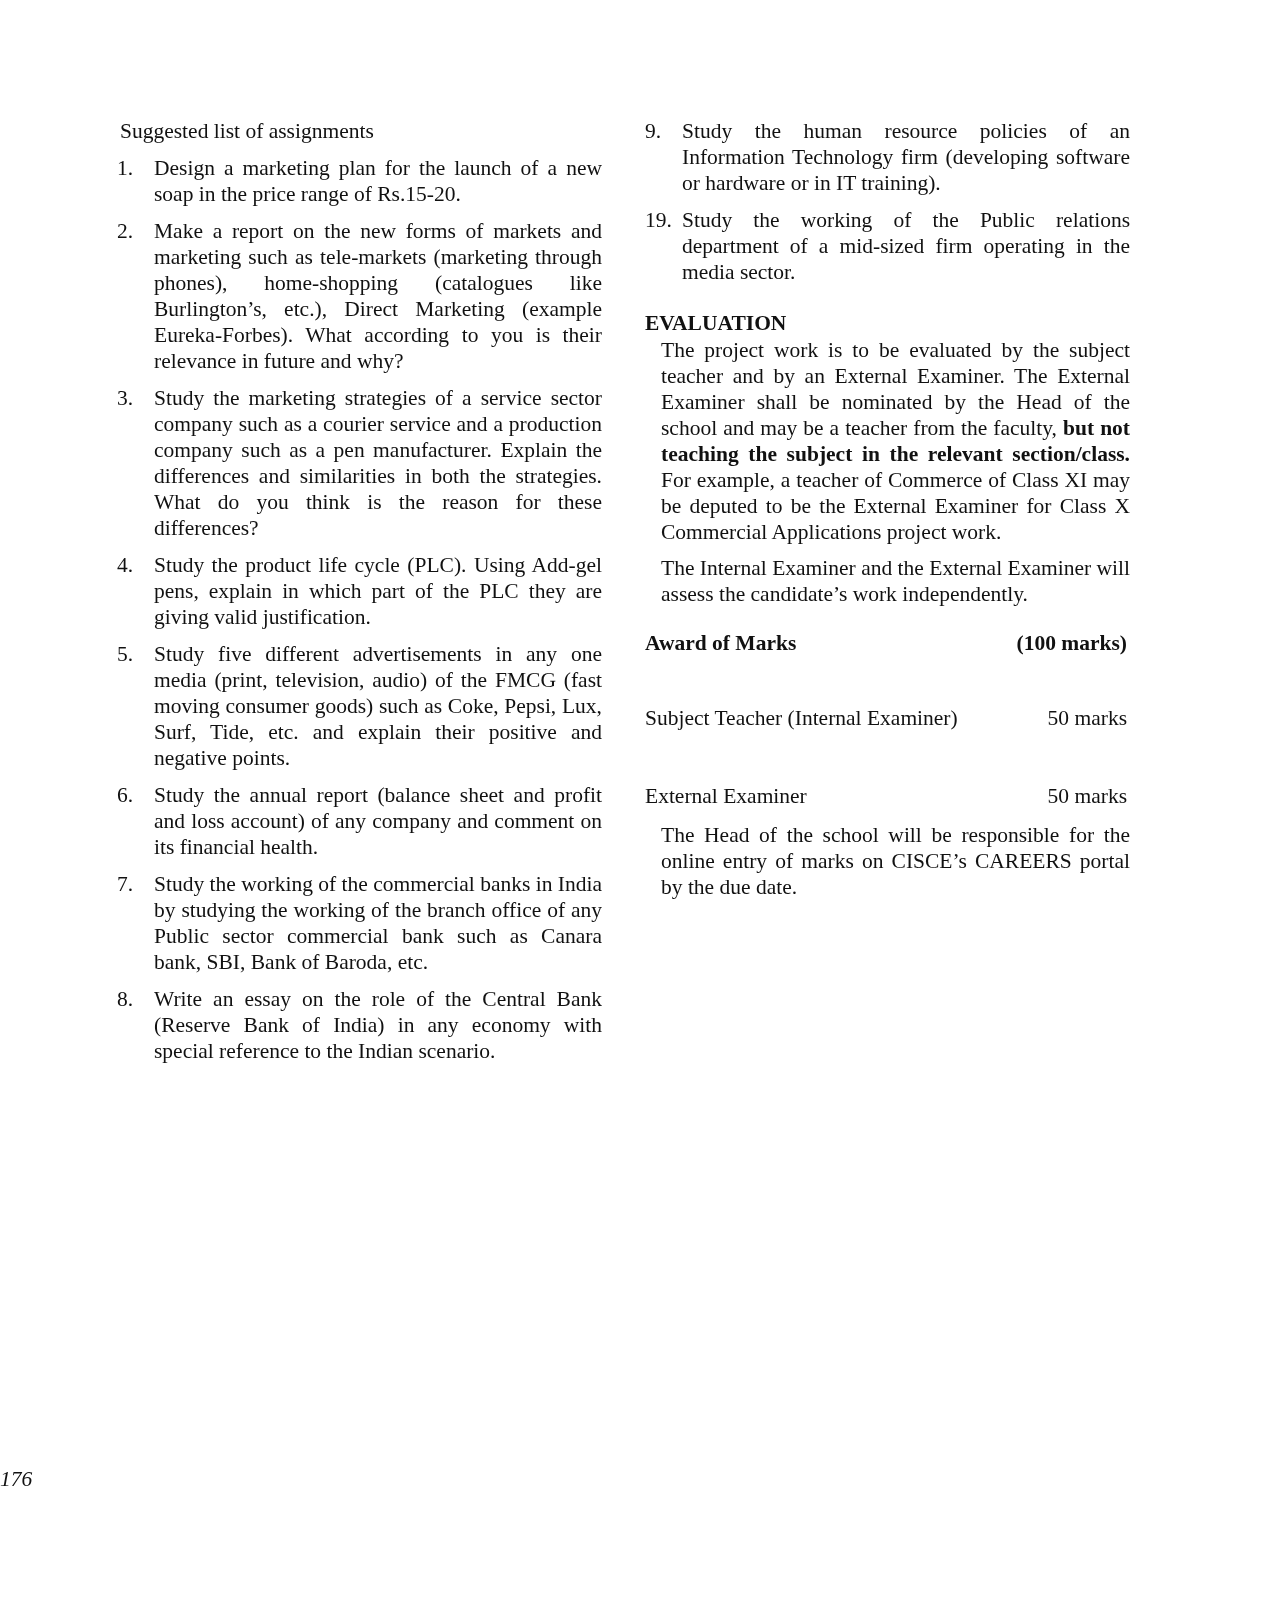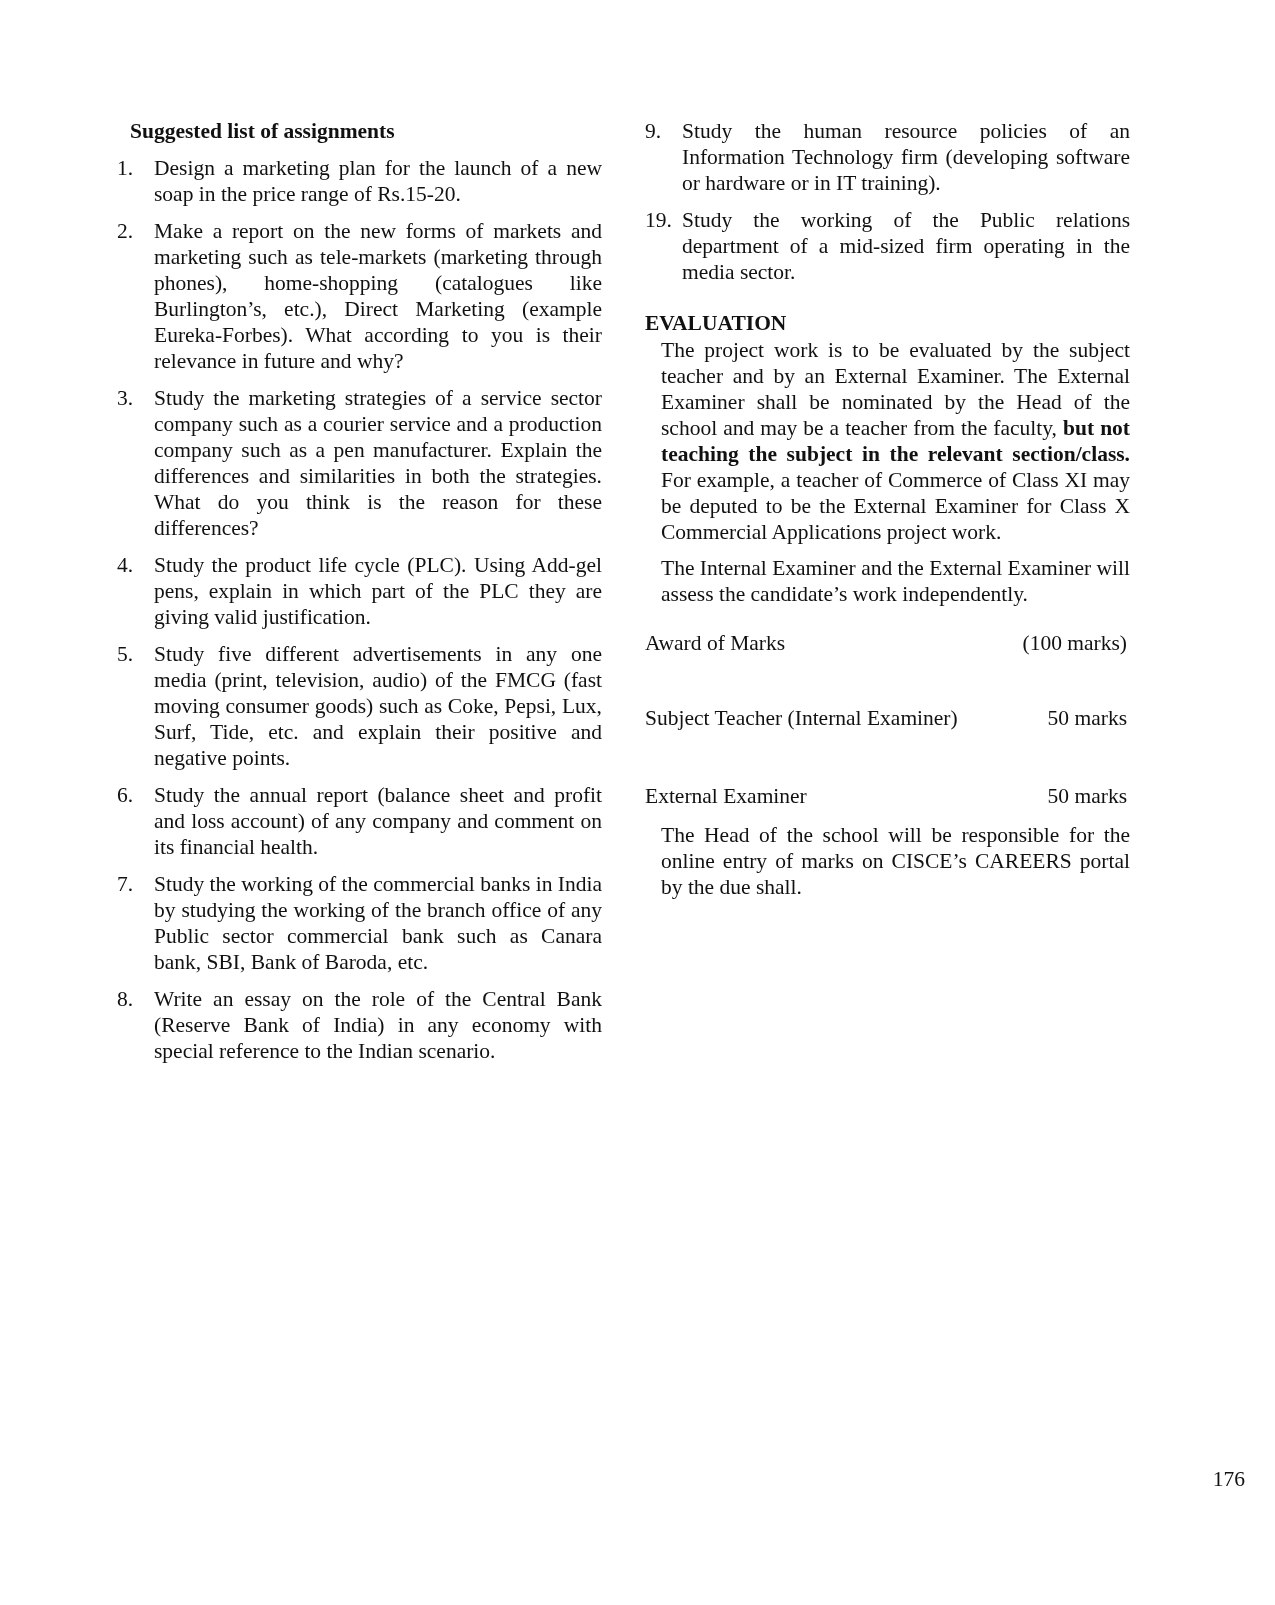--- a/index.html
+++ b/index.html
@@ -26,8 +26,8 @@
     .col-right { left: 645px; }
 
     .heading {
-      font-weight: bold;
-      margin: 0 0 11px 13px;
+      font-weight: normal;
+      margin: 0 0 11px 3px;
       line-height: 26px;
     }
     ol.assign {

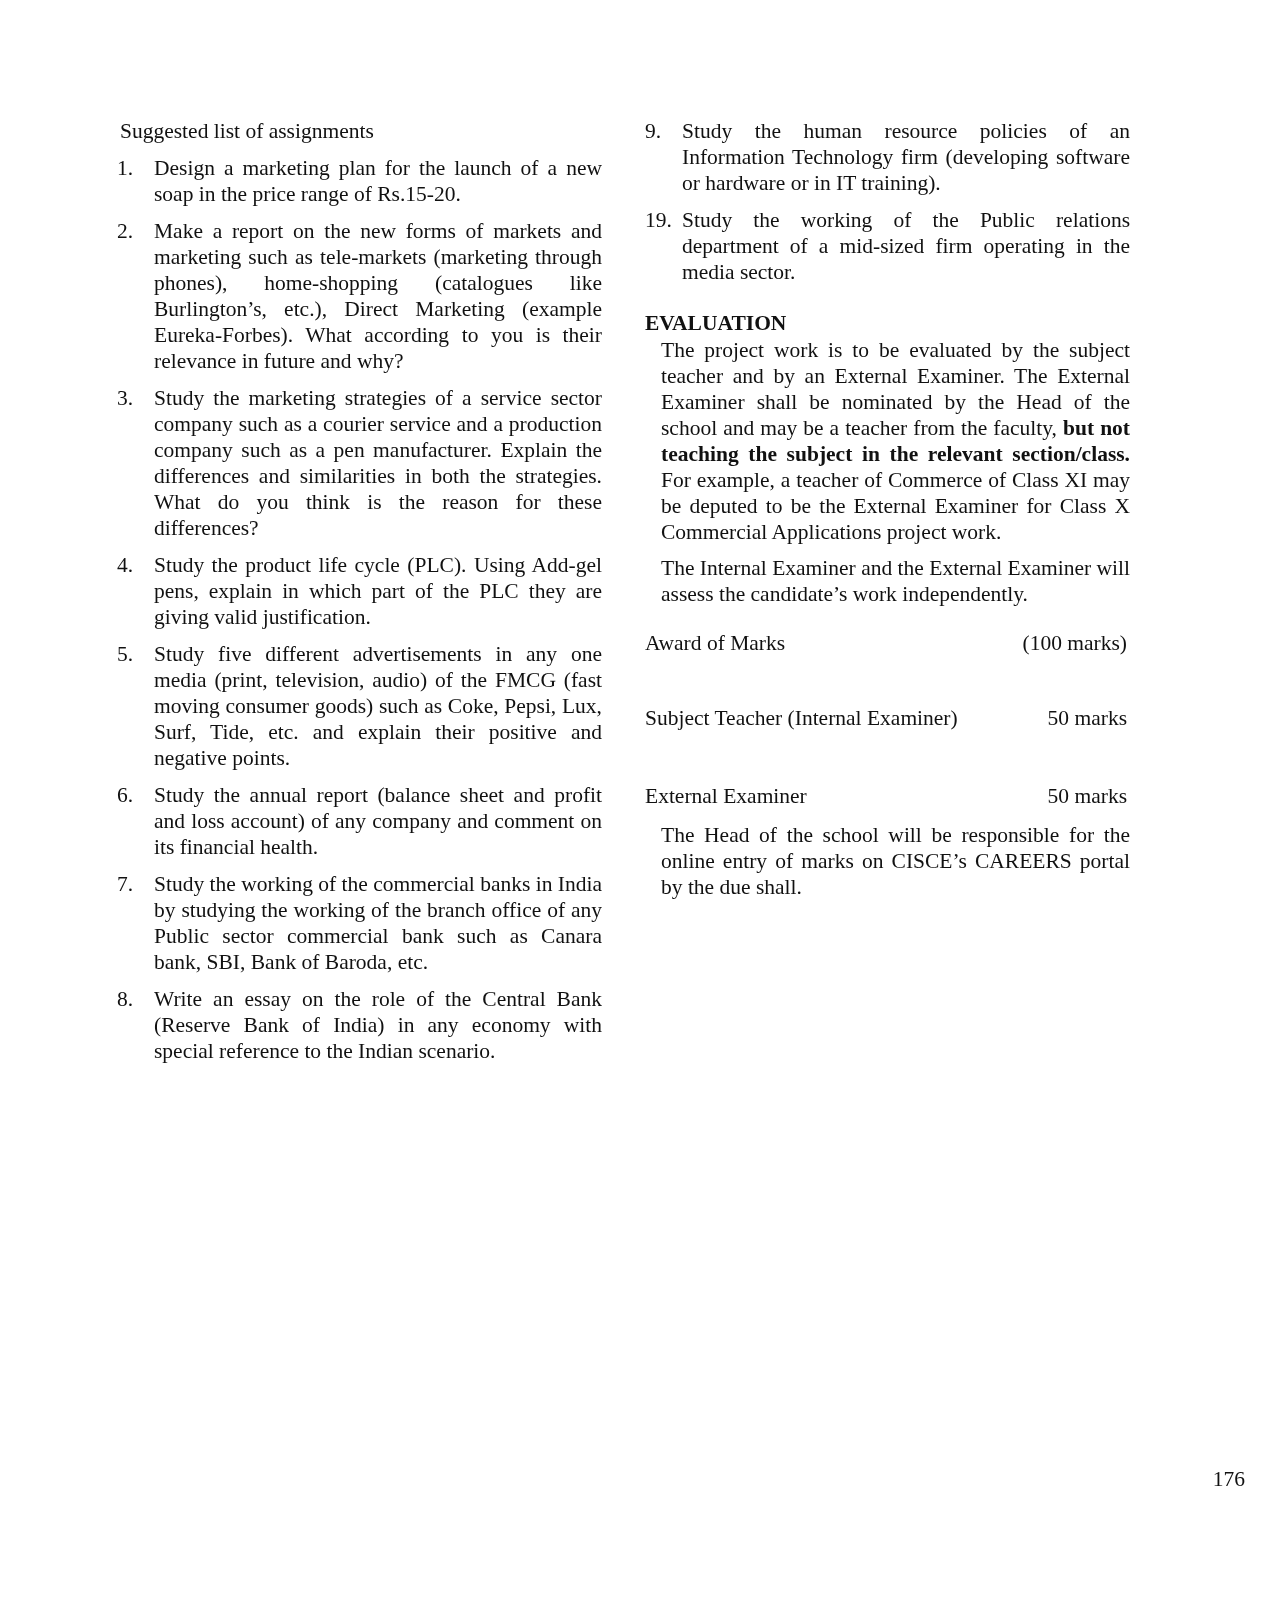--- a/index.html
+++ b/index.html
@@ -62,7 +62,7 @@
     .marks-head {
       display: flex;
       justify-content: space-between;
-      font-weight: normal;
+      font-weight: bold;
       margin: 23px 0 12px 0;
       padding-right: 3px;
     }

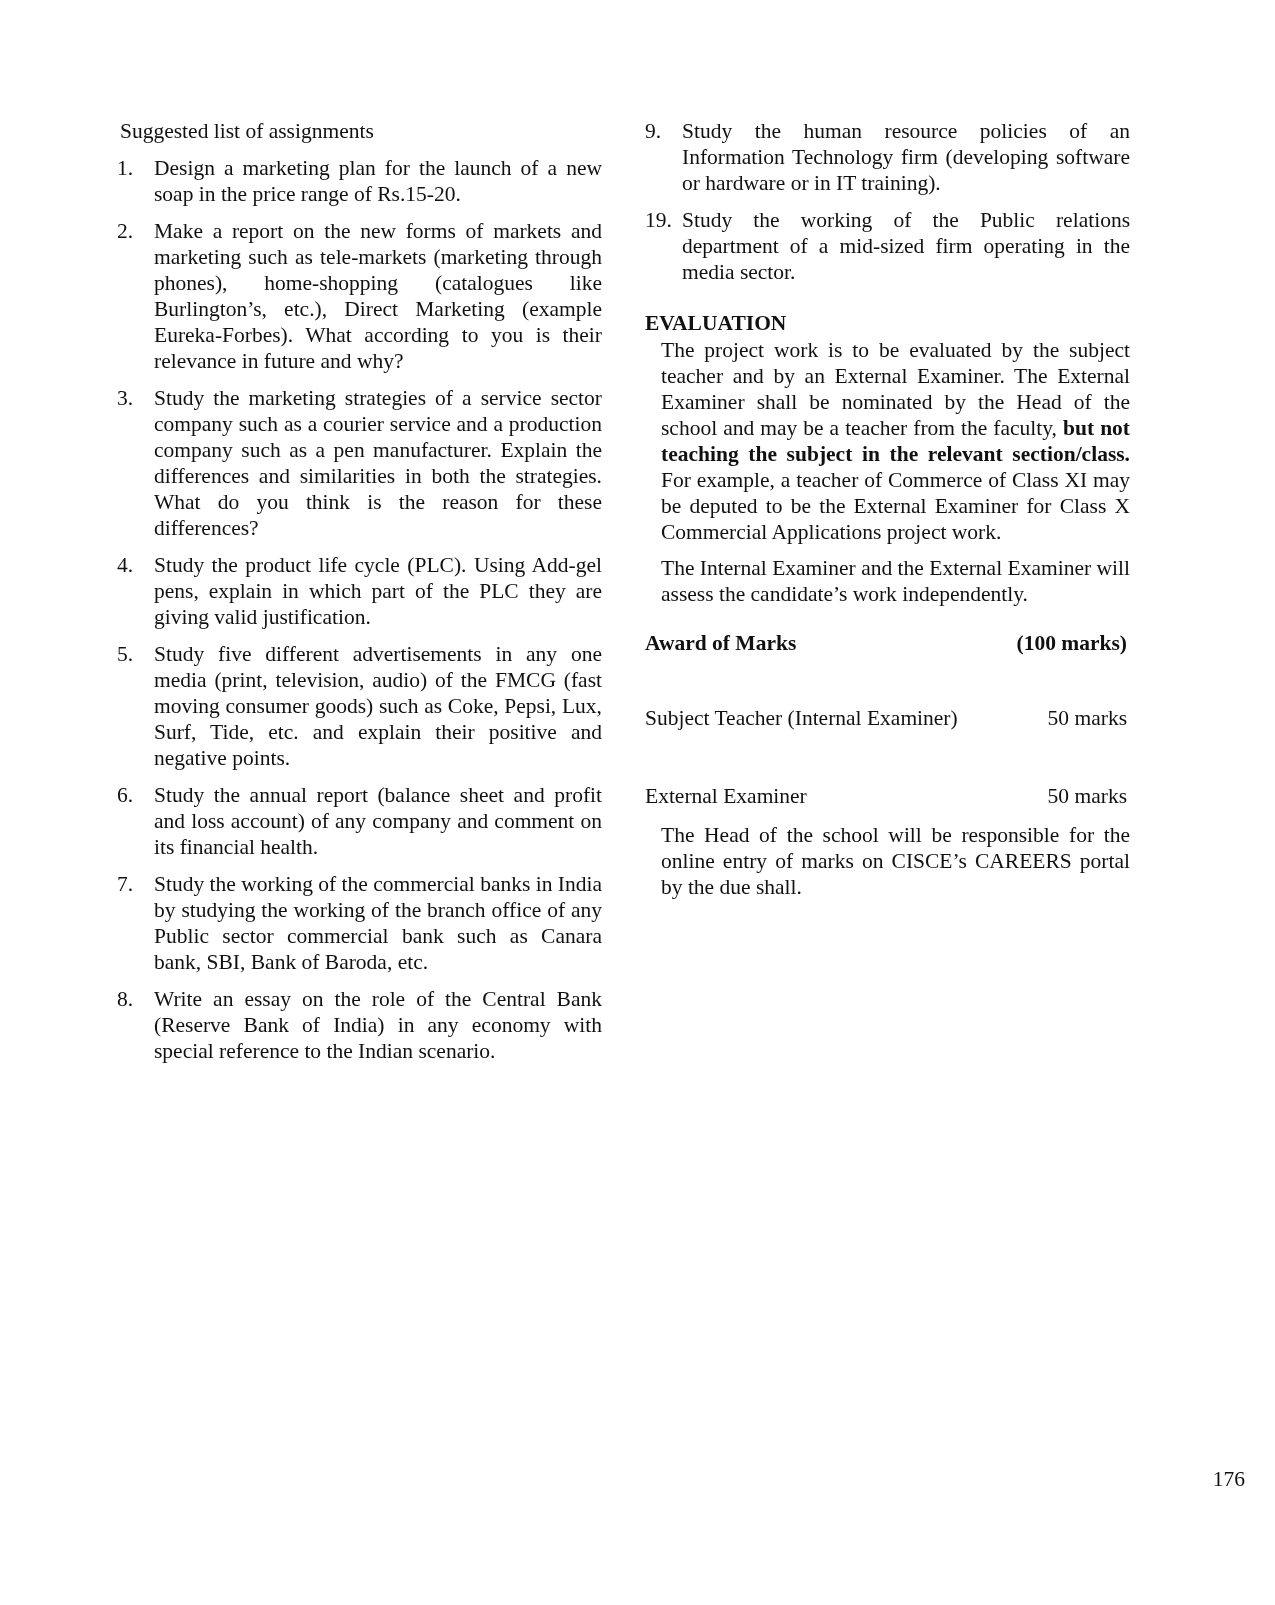--- a/index.html
+++ b/index.html
@@ -125,7 +125,7 @@
     </div>
   </div>
 
-  <p class="para">The Head of the school will be responsible for the online entry of marks on CISCE’s CAREERS portal by the due shall.</p>
+  <p class="para">The Head of the school will be responsible for the online entry of marks on CISCE’s CAREERS portal by the due date.</p>
 </div>
 
 <div class="page-number">176</div>

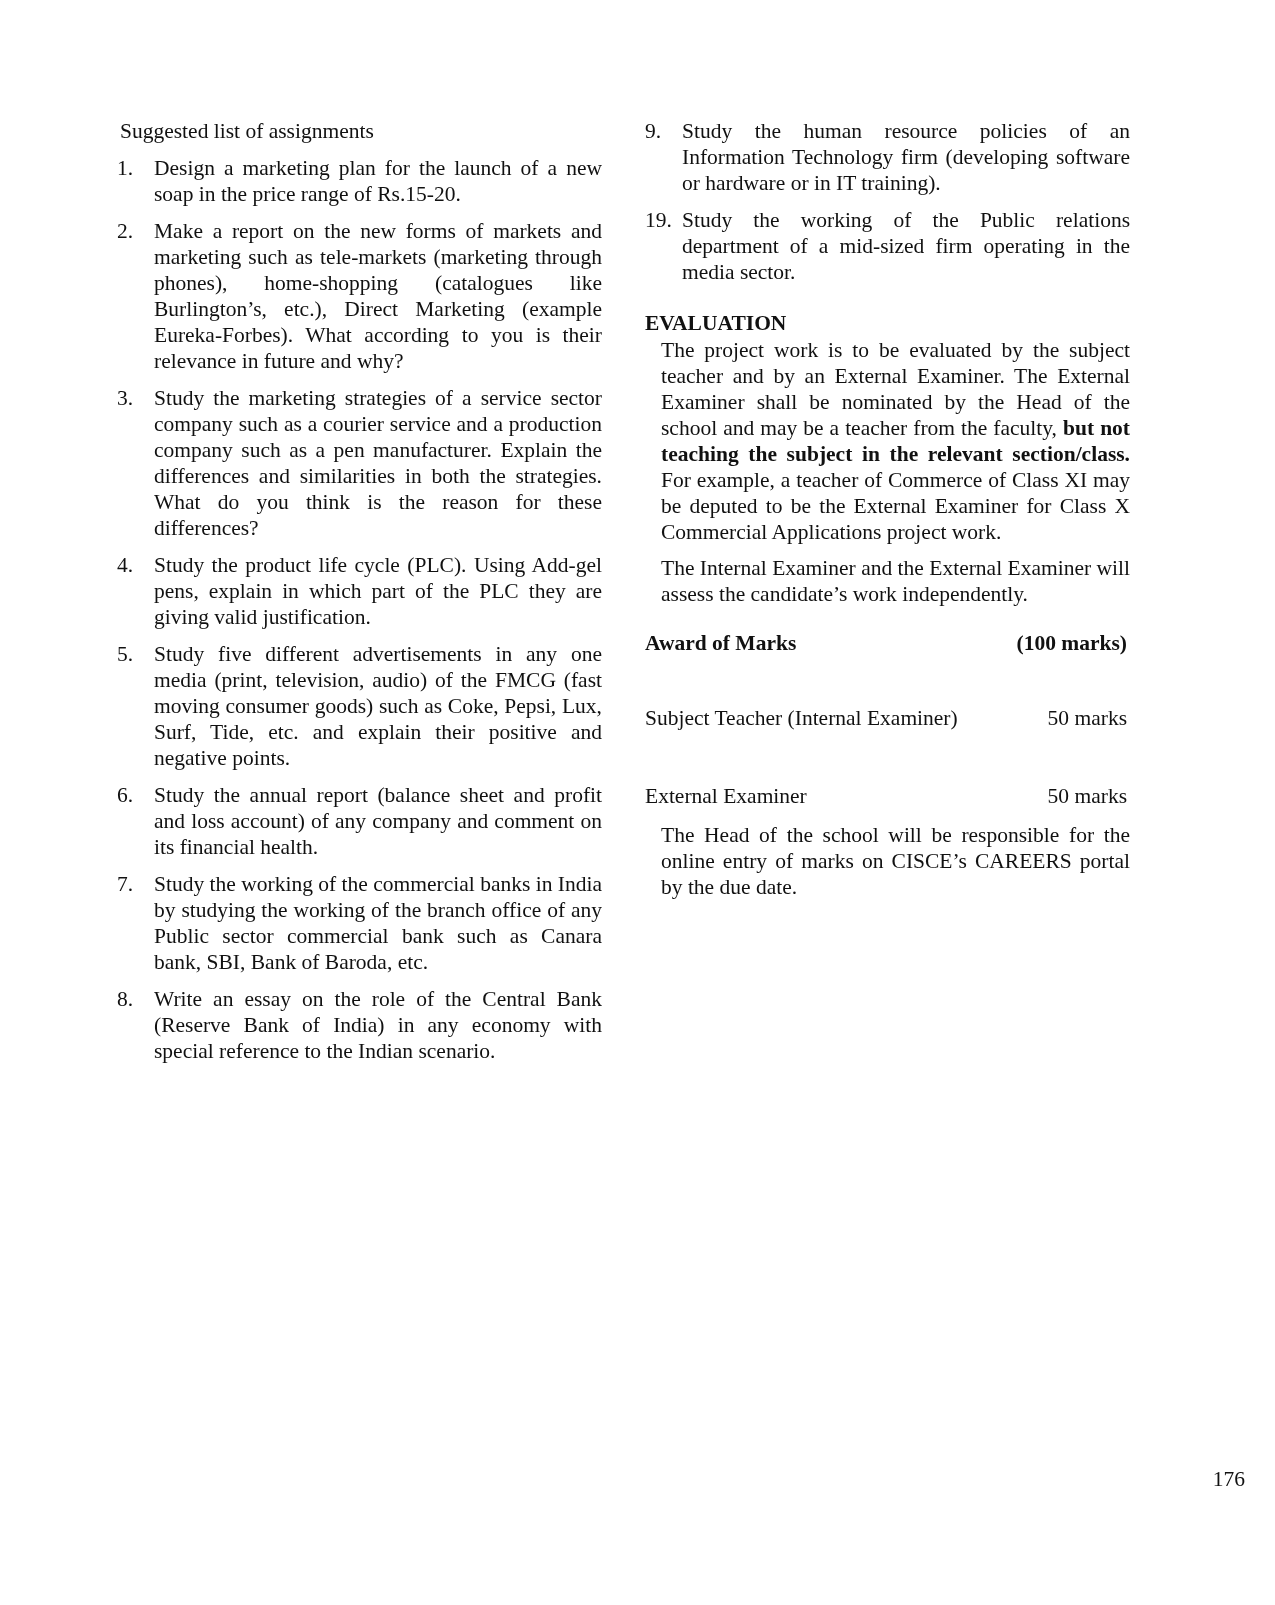--- a/index.html
+++ b/index.html
@@ -80,7 +80,8 @@
       top: 1466px;
       left: 0;
       width: 1245px;
-      text-align: right;
+      text-align: left;
+      font-style: italic;
     }
   </style>
 </head>

